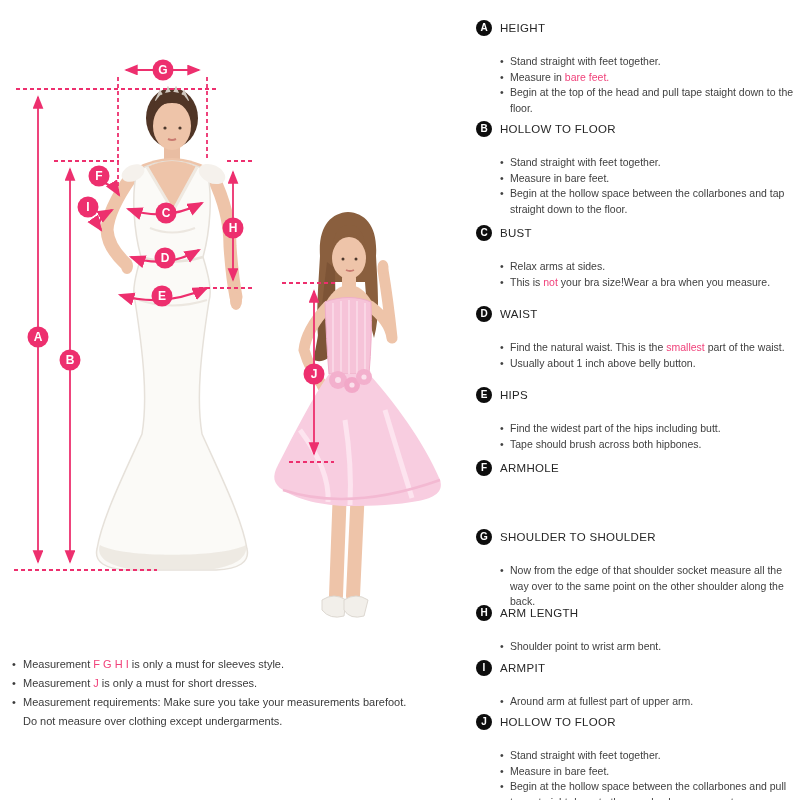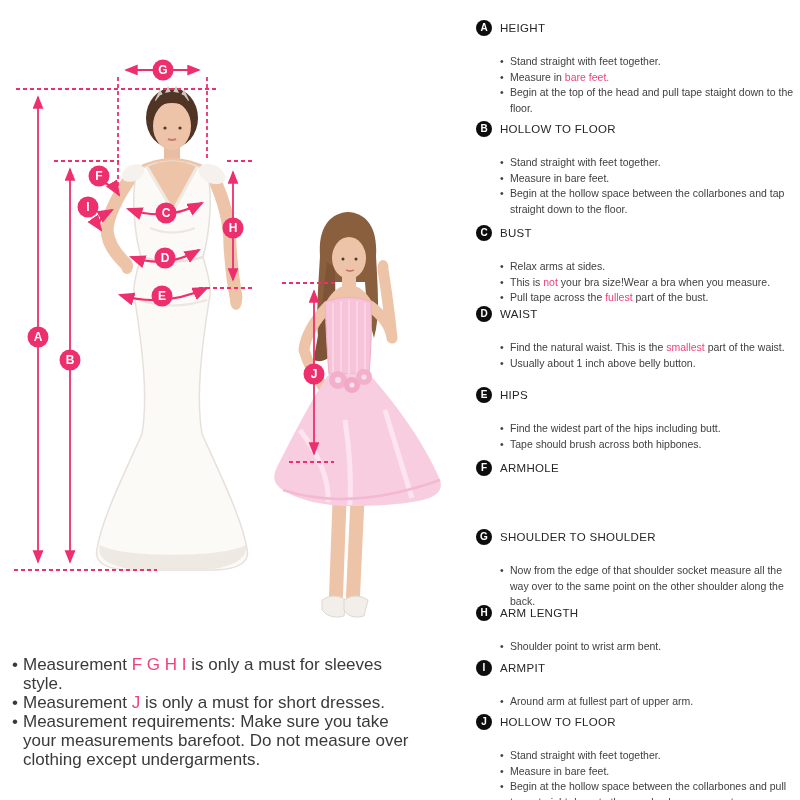--- a/index.html
+++ b/index.html
@@ -217,7 +217,6 @@
       <div class="sec-bullets">
         <div class="bullet"><span>Relax arms at sides.</span></div>
         <div class="bullet"><span>This is </span><span class="pink">not</span><span> your bra size!Wear a bra when you measure.</span></div>
-        <div class="bullet"><span>Pull tape across the </span><span class="pink">fullest</span><span> part of the bust.</span></div>
       </div>
     </div>
     <div class="section" style="top: 306px;">

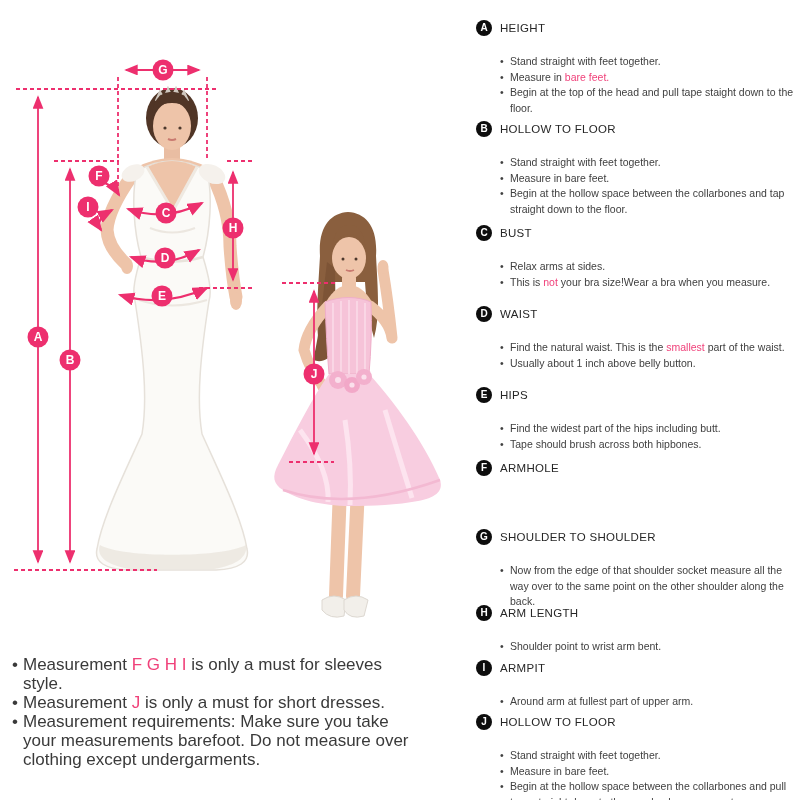--- a/index.html
+++ b/index.html
@@ -22,7 +22,7 @@
   .bullet::before{content:"\2022";position:absolute;left:0;color:#404040;}
   .pink{color:#f0417a;}
   #notes{position:absolute;left:12px;top:655px;width:402px;}
-  .note{position:relative;padding-left:11px;font-size:17px;line-height:19px;color:#3a3a3a;}
+  .note{position:relative;padding-left:11px;font-size:11px;line-height:19px;color:#3a3a3a;}
   .note::before{content:"\2022";position:absolute;left:0;}
 </style>
 </head>

